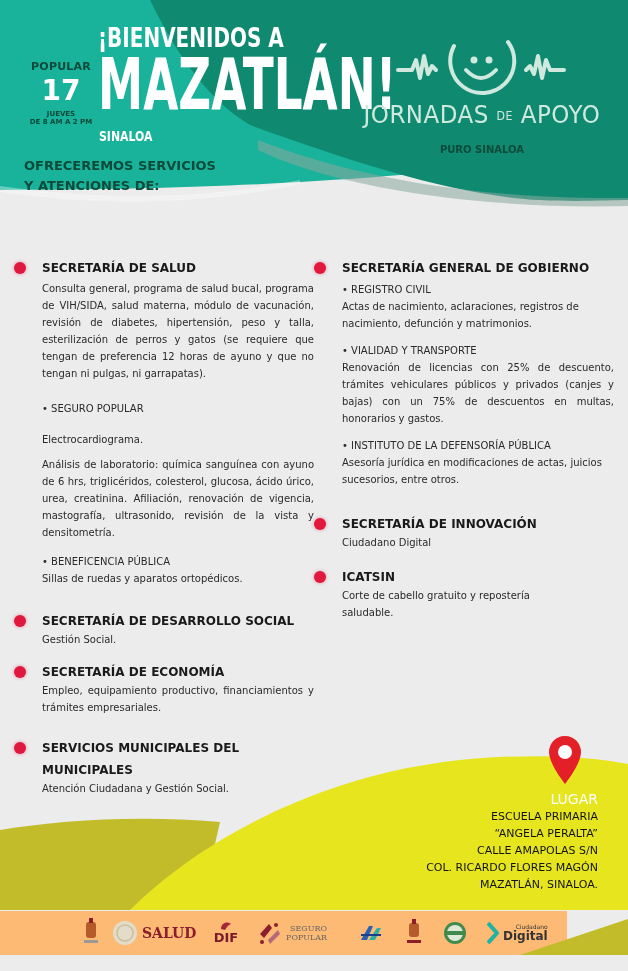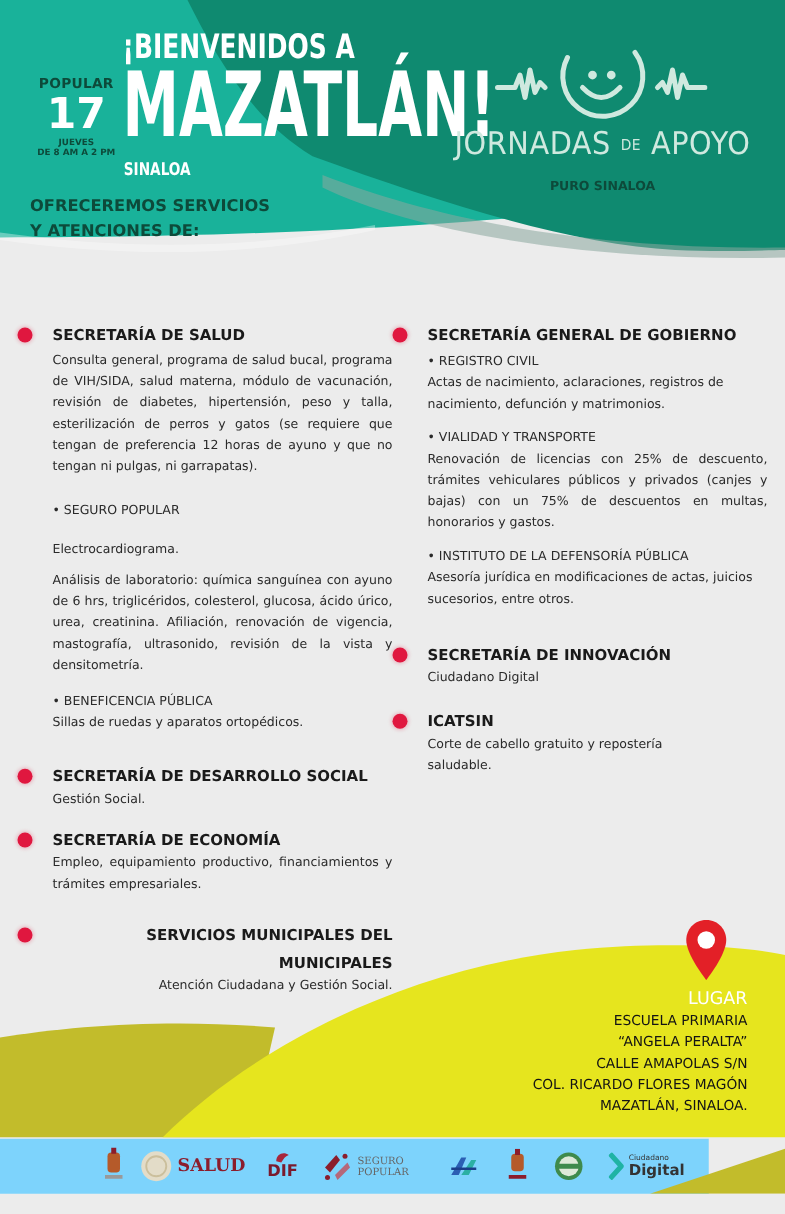--- a/index.html
+++ b/index.html
@@ -15,7 +15,7 @@
 
   .date-block { position: absolute; left: 22px; top: 60px; width: 78px; text-align: center; color: #0d4a3a; }
   .date-month { font-family: "DejaVu Sans", sans-serif; font-weight: bold; font-size: 11px; letter-spacing: 0.2px; }
-  .date-day { font-family: "DejaVu Sans", sans-serif; font-weight: bold; font-size: 34px; color: #fff; line-height: 34px; margin-top: 1px; }
+  .date-day { font-family: "DejaVu Sans", sans-serif; font-weight: bold; font-size: 28px; color: #fff; line-height: 34px; margin-top: 1px; }
   .date-weekday { font-family: "DejaVu Sans", sans-serif; font-weight: bold; font-size: 7px; margin-top: 2px; }
   .date-hours { font-family: "DejaVu Sans", sans-serif; font-weight: bold; font-size: 7px; }
 

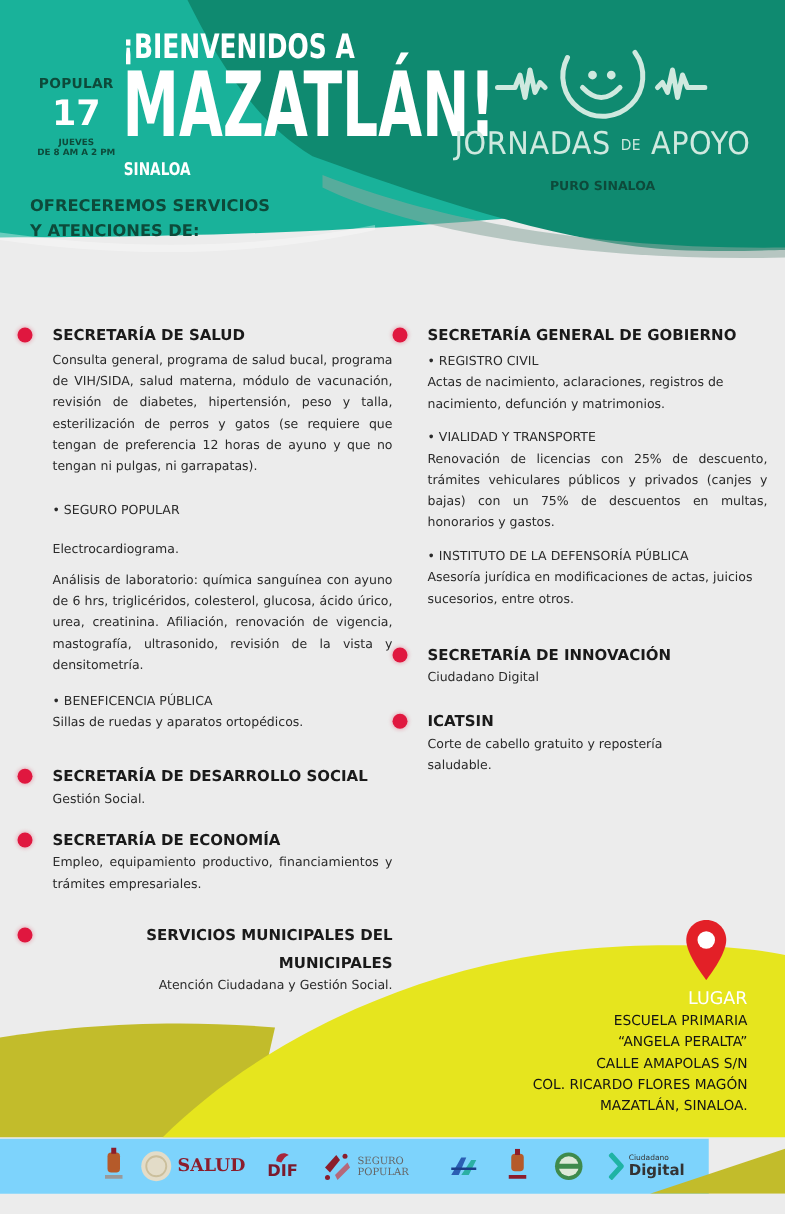--- a/index.html
+++ b/index.html
@@ -144,7 +144,7 @@
     <div class="sec-body justify">Empleo, equipamiento productivo, financiamientos y trámites empresariales.</div>
   </div>
 
-  <div class="section" style="margin-top:22px;text-align:right;">
+  <div class="section" style="margin-top:22px;">
     <span class="dot"></span>
     <div class="sec-title">SERVICIOS MUNICIPALES DEL</div>
     <div class="sec-title" style="margin-top:2px;">MUNICIPALES</div>

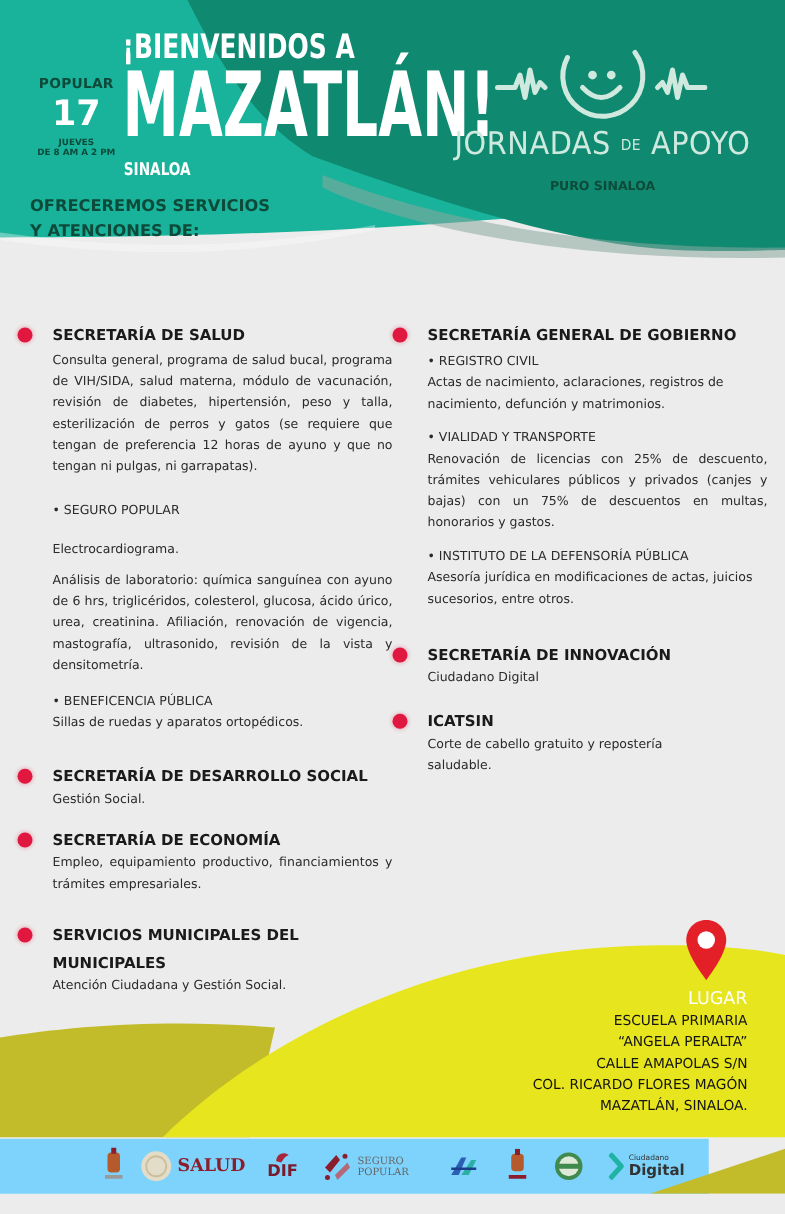--- a/index.html
+++ b/index.html
@@ -45,7 +45,7 @@
   .place { position: absolute; right: 30px; top: 790px; text-align: right; color: #141414; font-family: "DejaVu Sans", sans-serif; font-weight: normal; font-size: 11px; line-height: 17px; }
   .place .lugar { color: #fff; font-size: 14px; line-height: 18px; }
 
-  .logos-bar { position: absolute; left: 0; top: 911px; width: 567px; height: 44px; background: #7dd3fc; }
+  .logos-bar { position: absolute; left: 0; top: 911px; width: 567px; height: 44px; background: #fdba74; text-align: right; }
   .logo { position: absolute; top: 6px; height: 32px; display: flex; align-items: center; justify-content: center; }
   .logo-text { font-family: "DejaVu Serif", serif; font-weight: bold; color: #8b1d2c; }
 </style>

